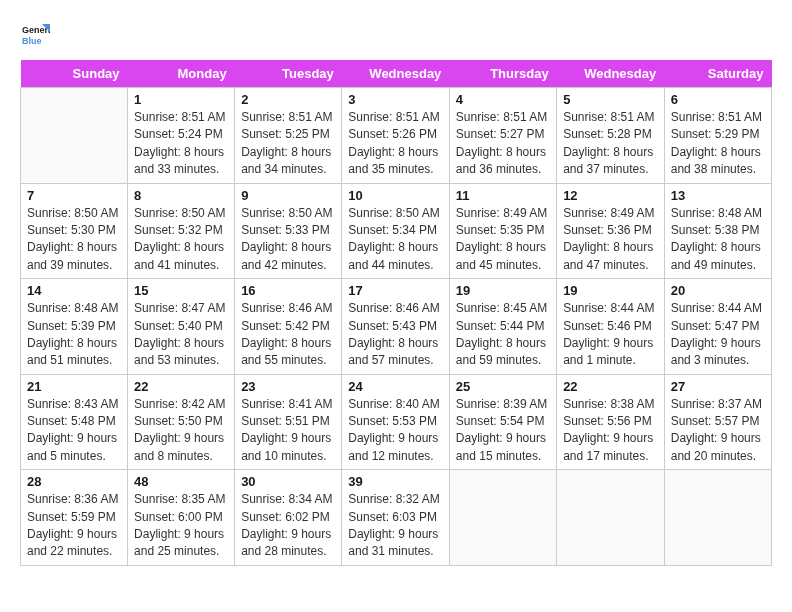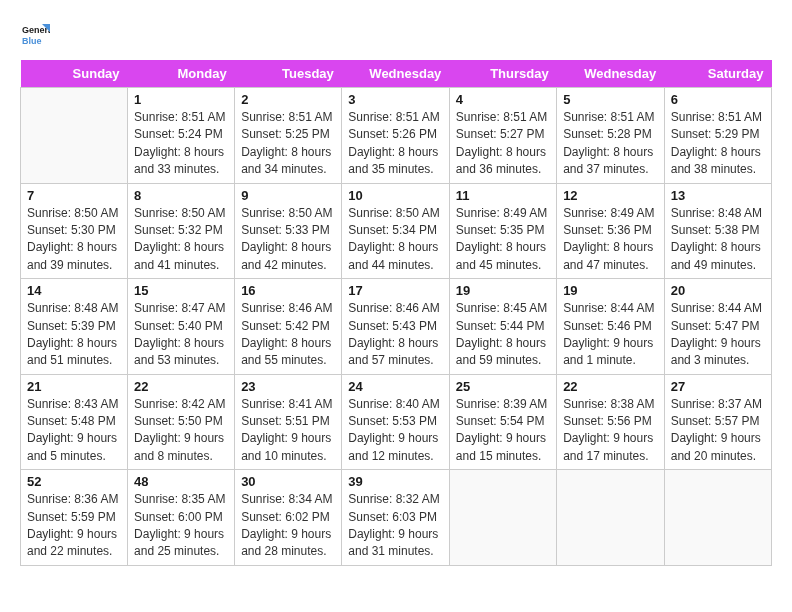--- a/index.html
+++ b/index.html
@@ -233,7 +233,7 @@
       </tr>
       <tr>
         <td>
-          <span class="day-num">52</span>
+          <span class="day-num">28</span>
           <div class="day-info">Sunrise: 8:36 AM<br>Sunset: 5:59 PM<br>Daylight: 9 hours and 22 minutes.</div>
         </td>
         <td>

